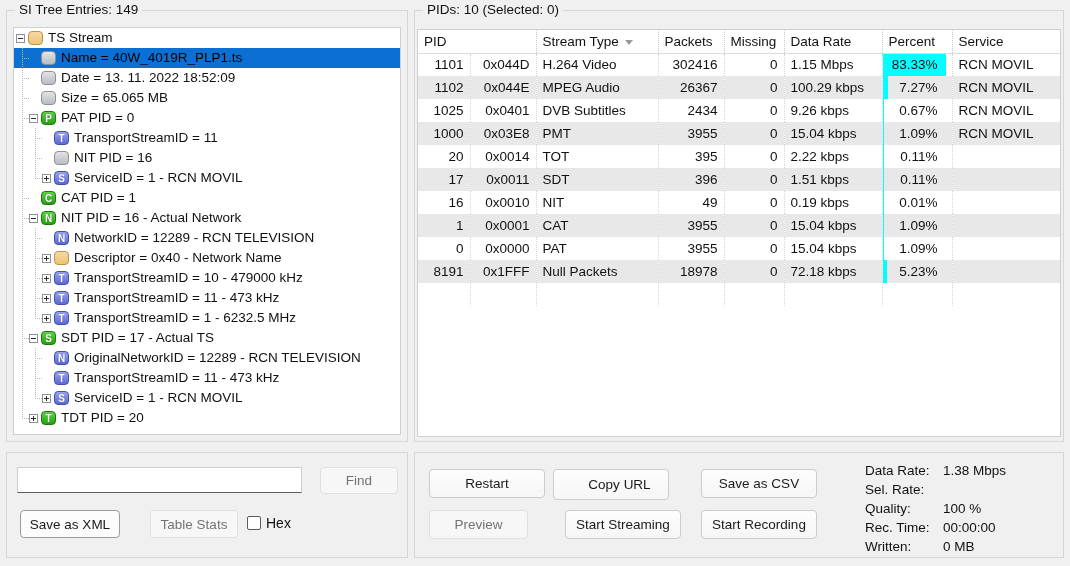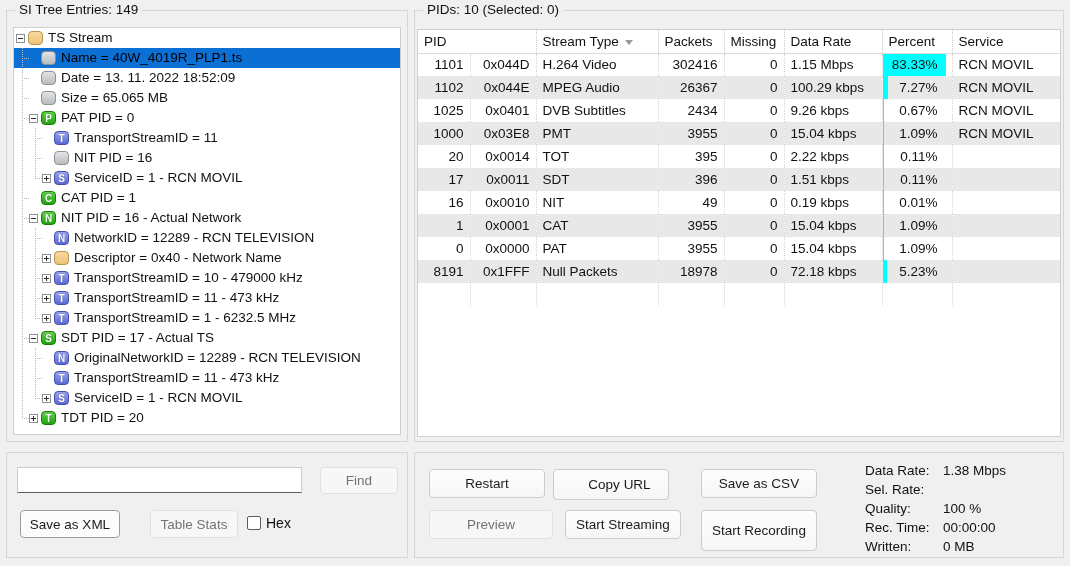--- a/index.html
+++ b/index.html
@@ -143,7 +143,7 @@
   #btn-restart  { left: 14px;  top: 16px; width: 116px; height: 29px; }
   #btn-copyurl  { left: 138px; top: 16px; width: 116px; height: 31px; padding-left: 17px; }
   #btn-savecsv  { left: 286px; top: 16px; width: 116px; height: 29px; }
-  #btn-preview  { left: 14px;  top: 57px; width: 124px; height: 29px; }
+  #btn-preview  { left: 14px;  top: 57px; width: 99px; height: 29px; }
   #btn-stream   { left: 150px; top: 57px; width: 116px; height: 29px; }
   #btn-record   { left: 286px; top: 57px; width: 116px; height: 41px; }
 

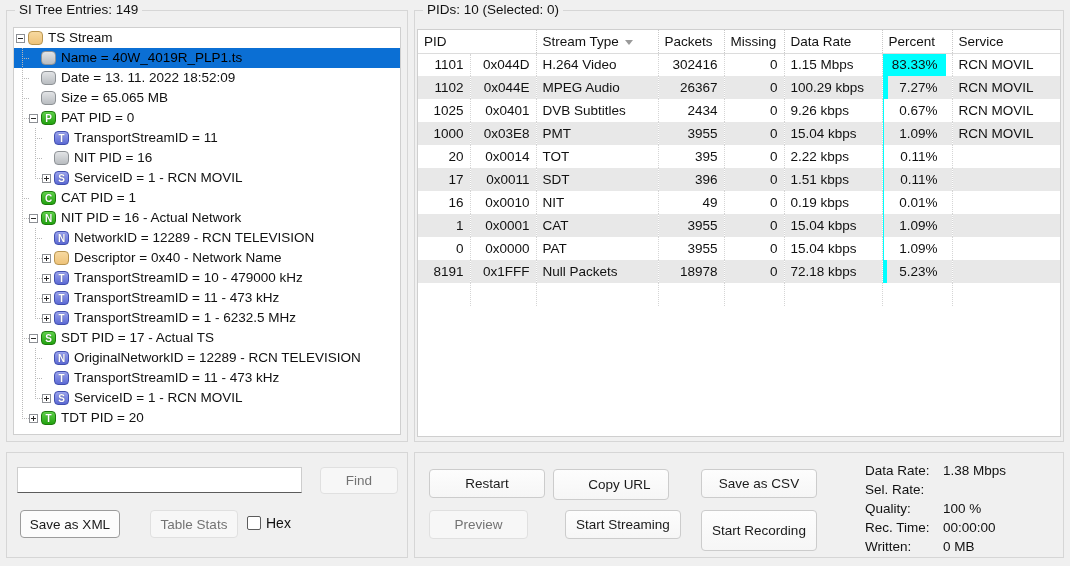--- a/index.html
+++ b/index.html
@@ -145,7 +145,7 @@
   #btn-savecsv  { left: 286px; top: 16px; width: 116px; height: 29px; }
   #btn-preview  { left: 14px;  top: 57px; width: 99px; height: 29px; }
   #btn-stream   { left: 150px; top: 57px; width: 116px; height: 29px; }
-  #btn-record   { left: 286px; top: 57px; width: 116px; height: 41px; }
+  #btn-record   { left: 286px; top: 57px; width: 116px; height: 29px; }
 
   #statbox { position: absolute; left: 450px; top: 8px; width: 190px; }
   .statrow { height: 19px; line-height: 19px; font-size: 13.5px; white-space: nowrap; }

